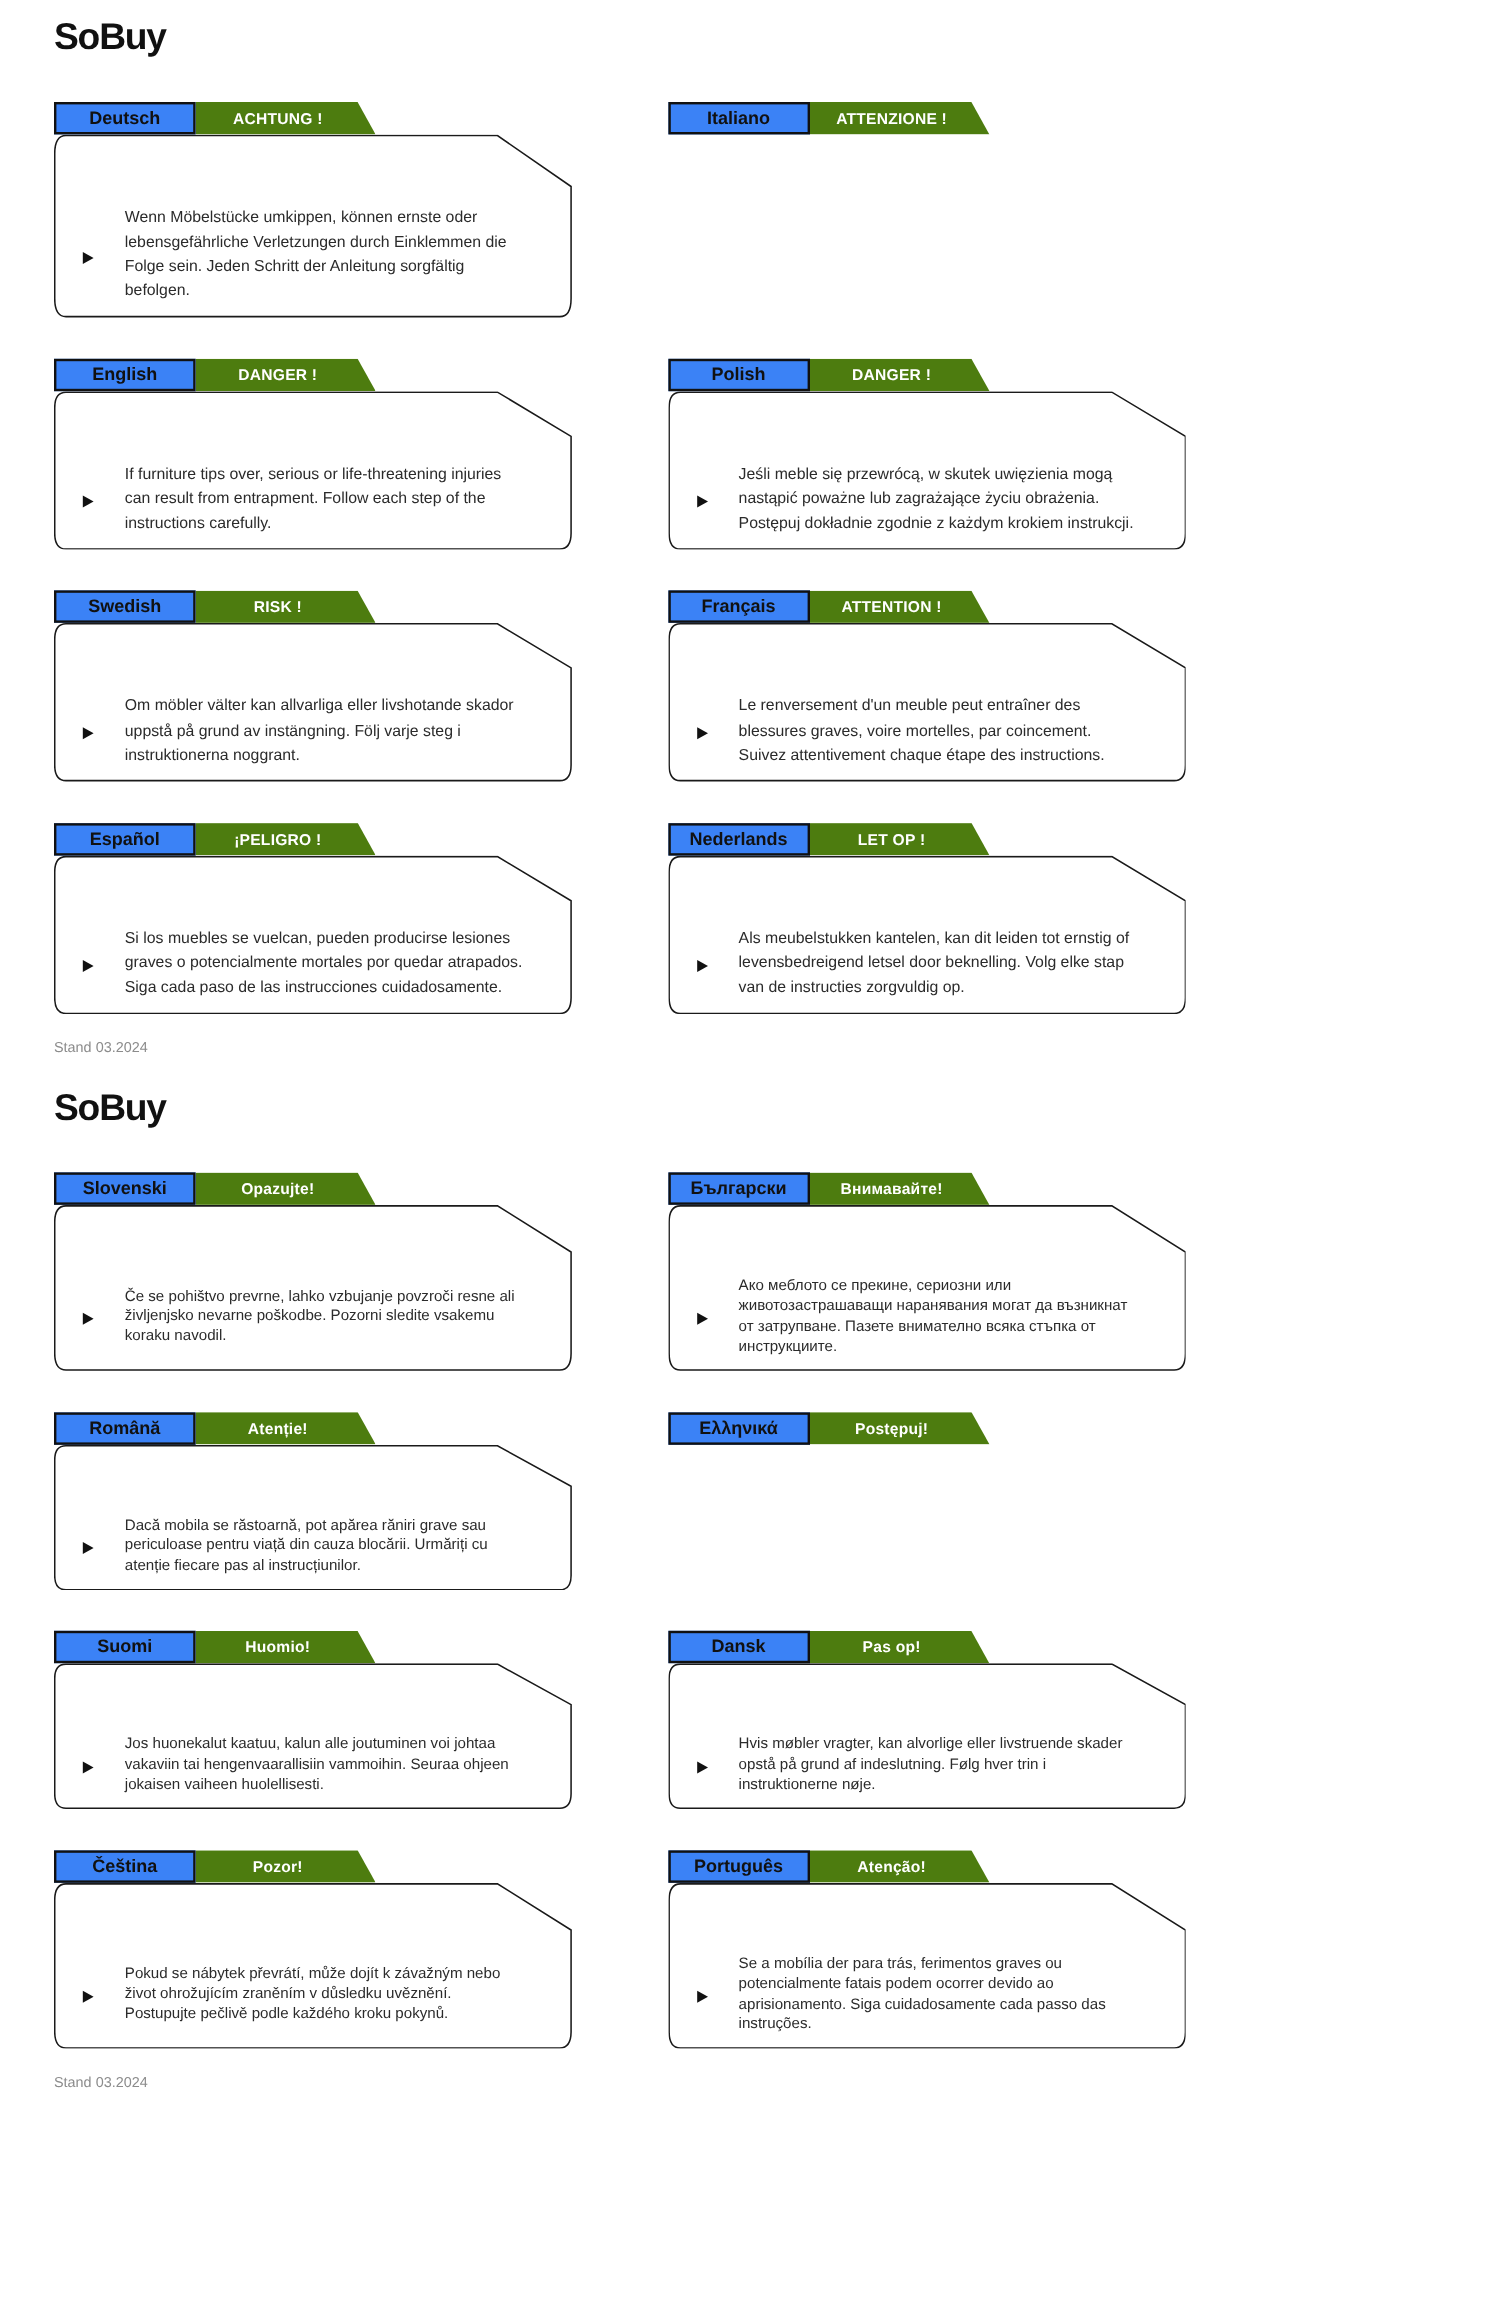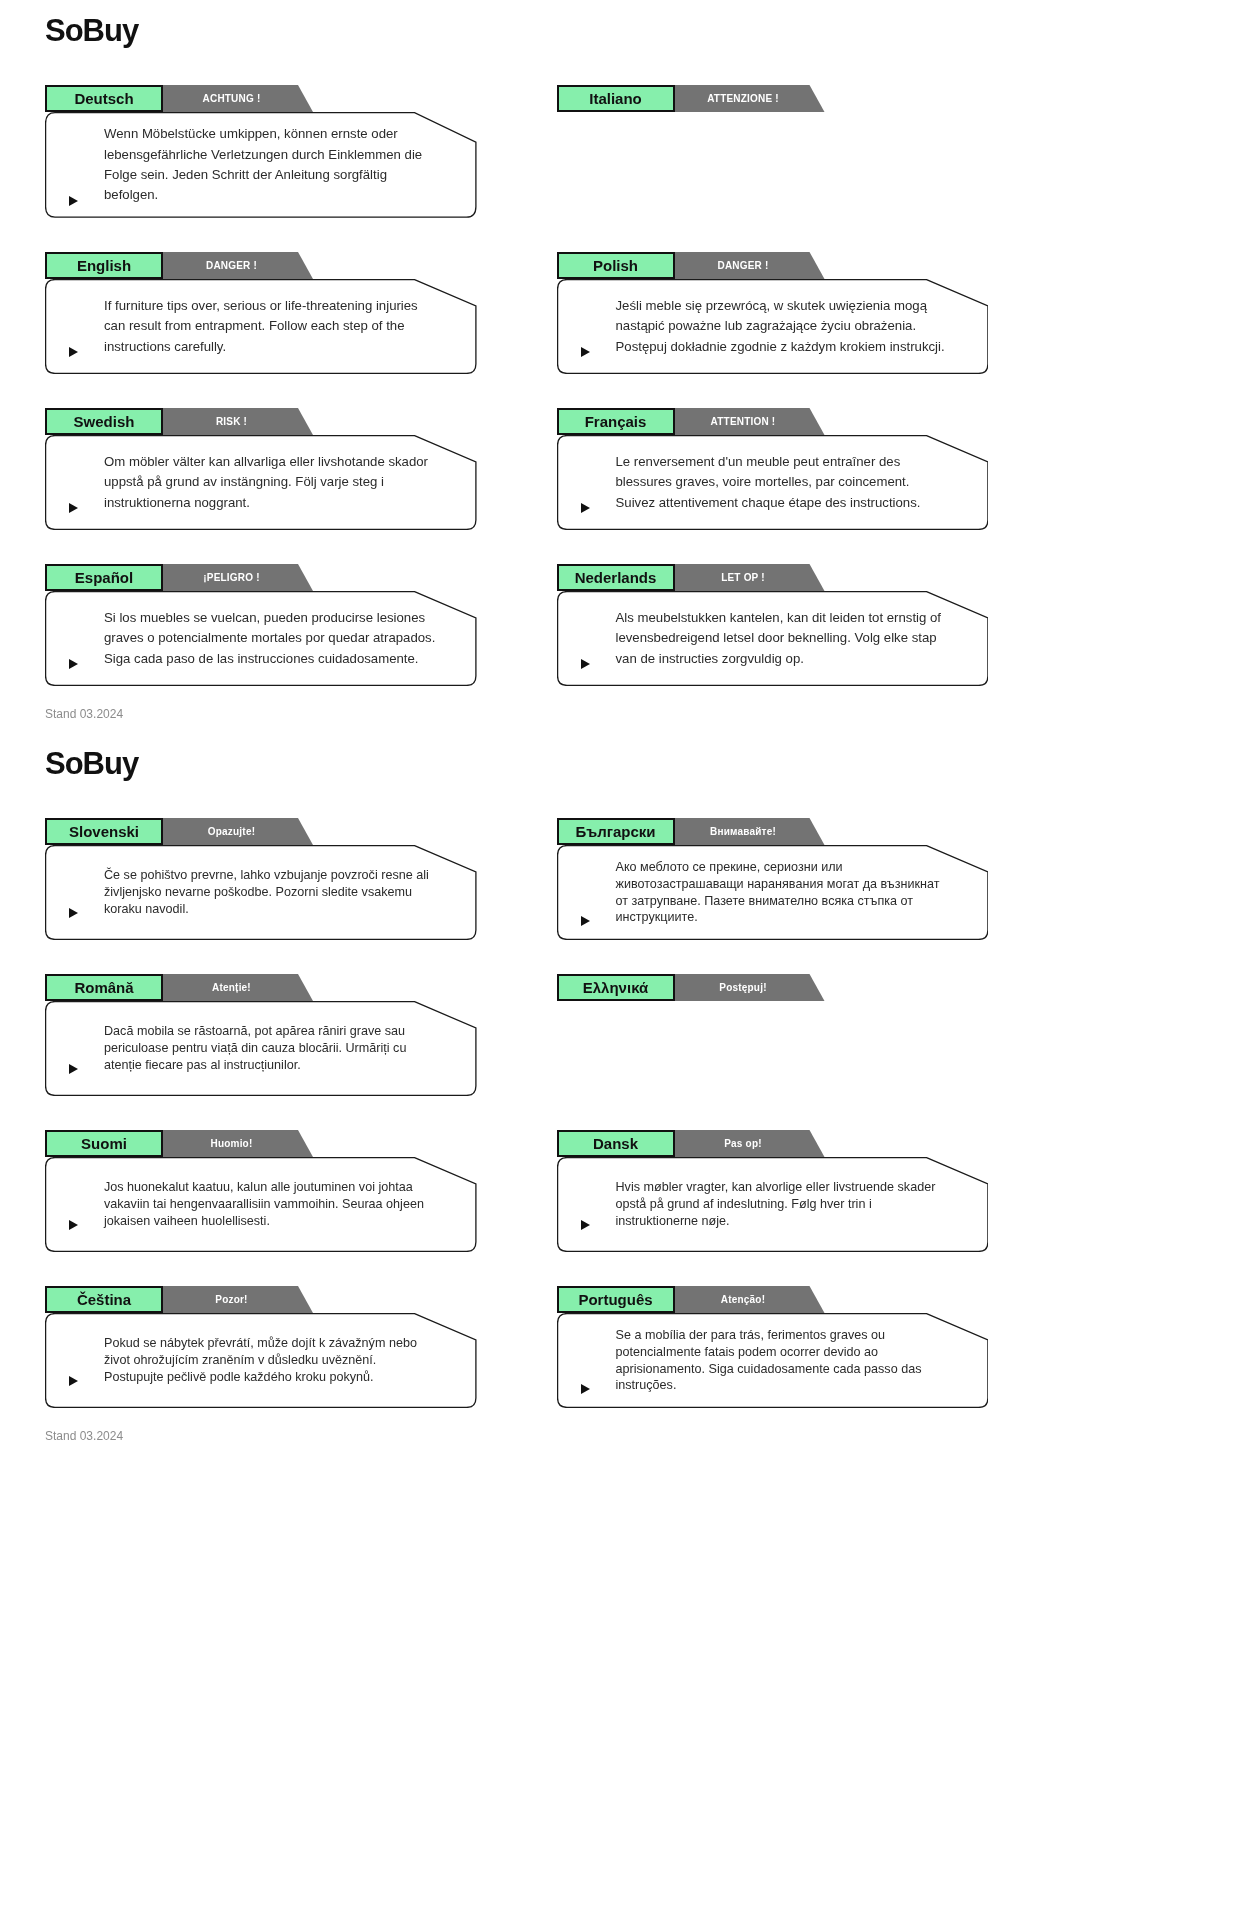--- a/index.html
+++ b/index.html
@@ -22,7 +22,7 @@
   .warn-cell{display:flex;flex-direction:column;}
   .tab-row{display:flex;height:27px;}
   .lang-tab{
-    width:118px;box-sizing:border-box;border:2.5px solid #111;background:#86efac;
+    width:118px;box-sizing:border-box;border:2.5px solid #111;background:#3b82f6;
     display:flex;align-items:center;justify-content:center;
     font-weight:700;font-size:15px;color:#111;white-space:nowrap;
   }

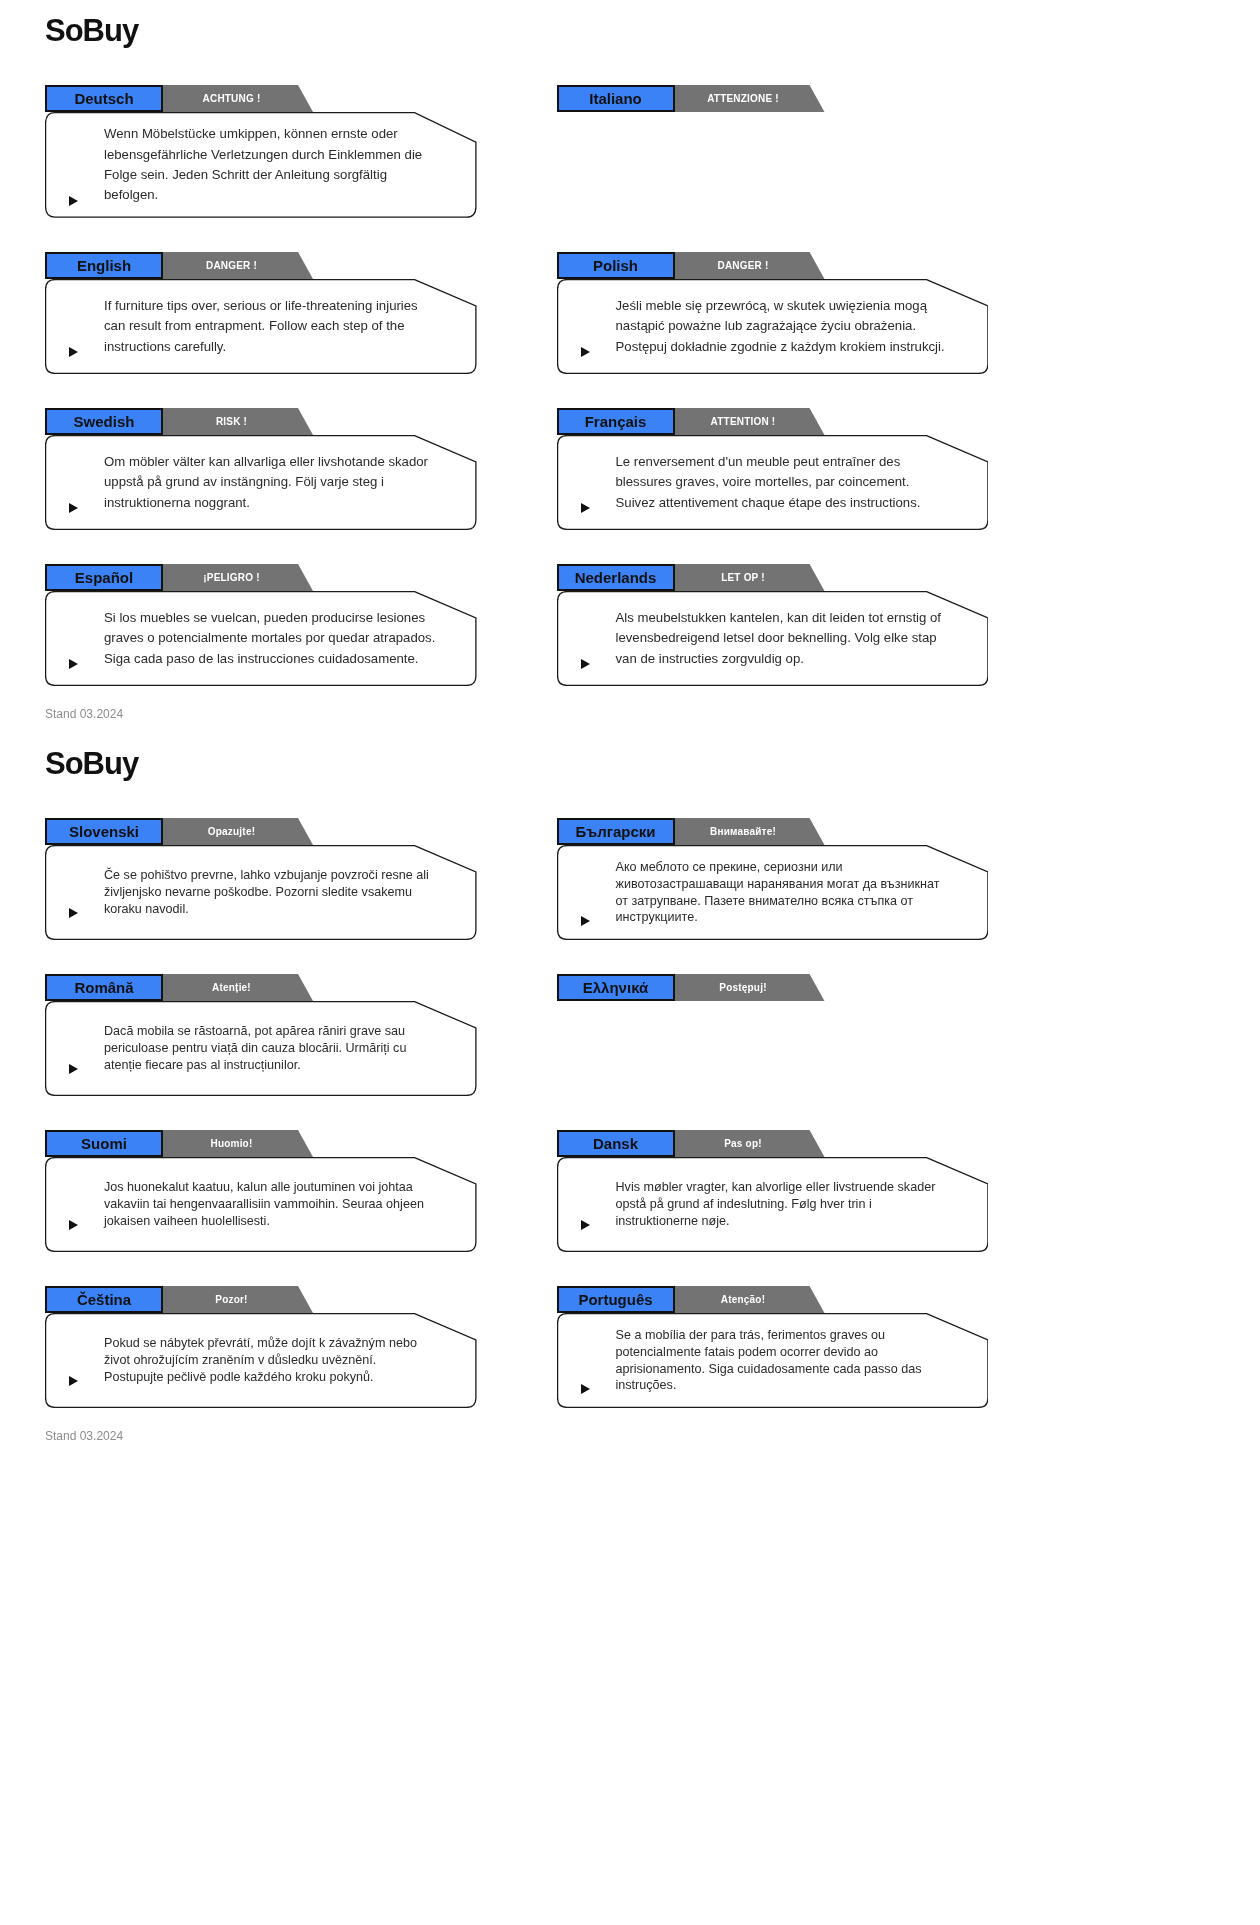--- a/index.html
+++ b/index.html
@@ -27,9 +27,9 @@
     font-weight:700;font-size:15px;color:#111;white-space:nowrap;
   }
   .word-tab{
-    width:150px;box-sizing:border-box;background:#737373;color:#fff;
+    width:150px;box-sizing:border-box;background:#4d7c0f;color:#fff;
     display:flex;align-items:center;justify-content:center;
-    font-weight:700;font-size:10px;letter-spacing:.2px;white-space:nowrap;
+    font-weight:700;font-size:13px;letter-spacing:.2px;white-space:nowrap;
     clip-path:polygon(0 0, calc(100% - 15px) 0, 100% 100%, 0 100%);
     padding-right:13px;
   }

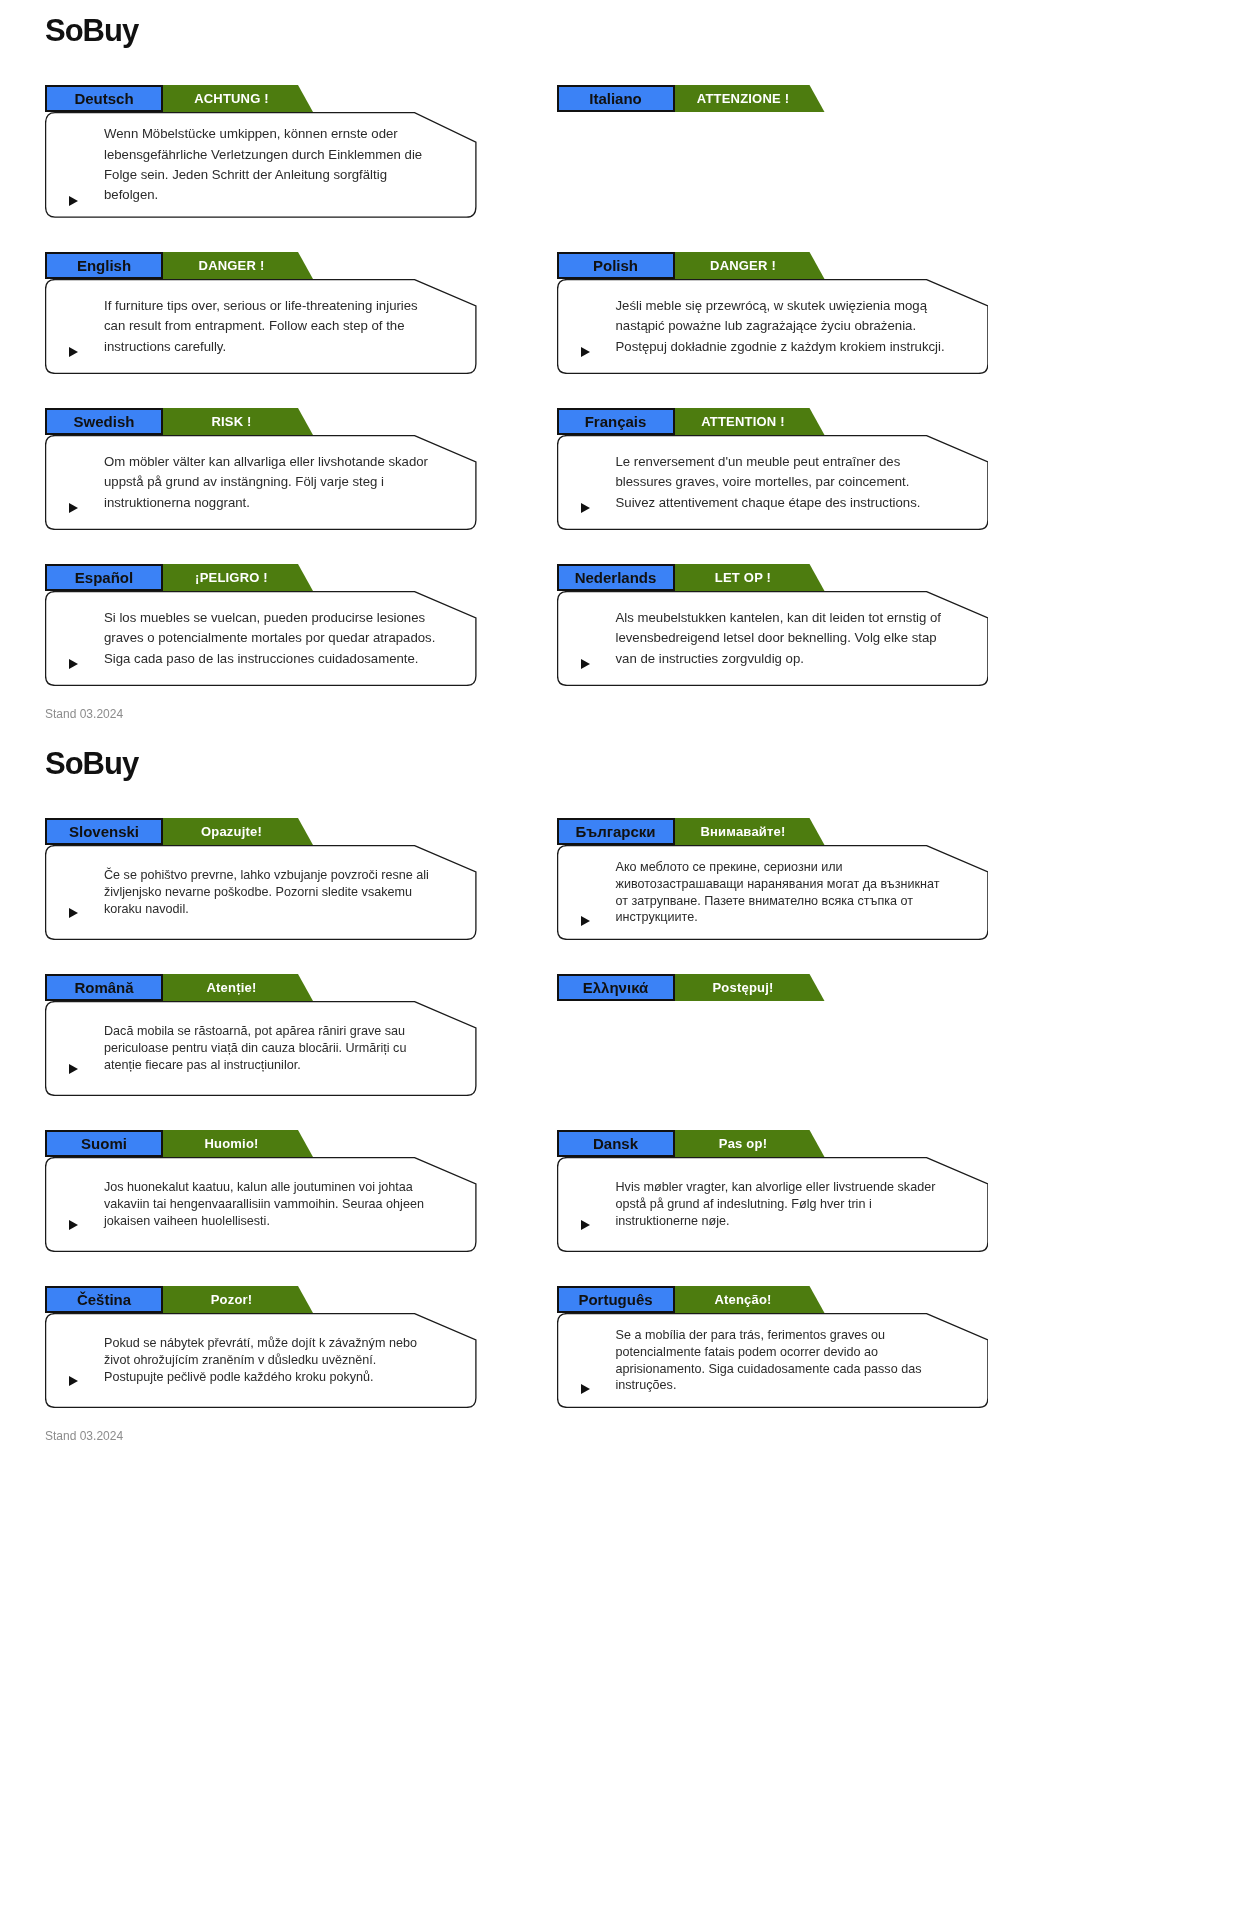--- a/index.html
+++ b/index.html
@@ -41,7 +41,7 @@
     min-height:95px;height:100%;box-sizing:border-box;
     padding:12px 40px 12px 24px;
   }
-  .inner{display:flex;align-items:flex-end;}
+  .inner{display:flex;align-items:center;margin-top:47px;}
   .bullet{
     width:0;height:0;flex:none;
     border-left:9px solid #111;

